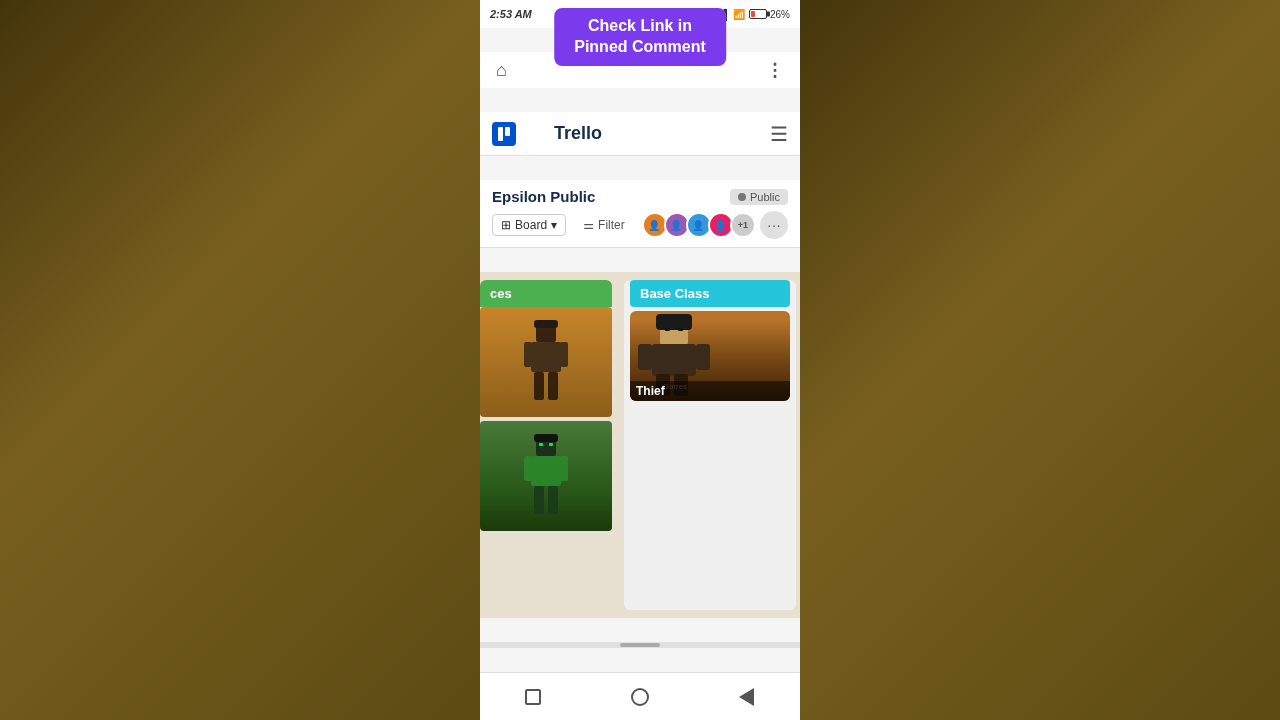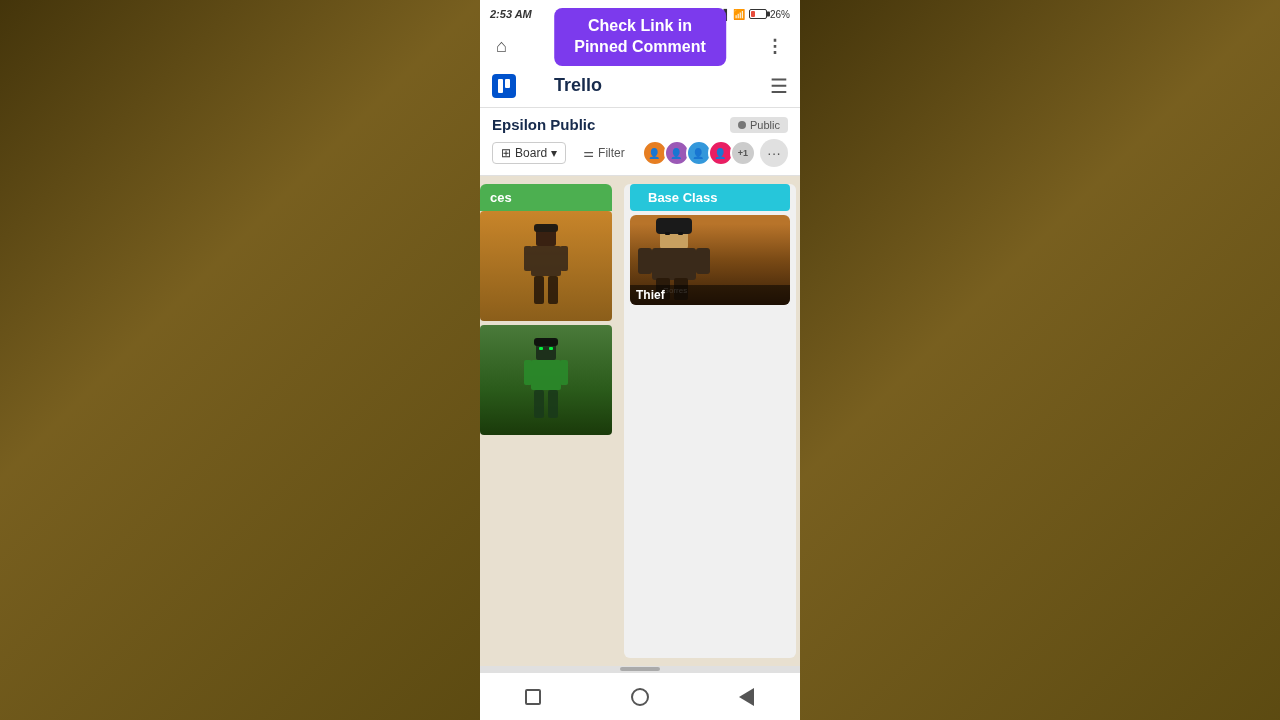--- a/index.html
+++ b/index.html
@@ -42,6 +42,7 @@
       z-index: 10;
       display: flex;
       flex-direction: column;
+      gap: 24px;
     }
 
     

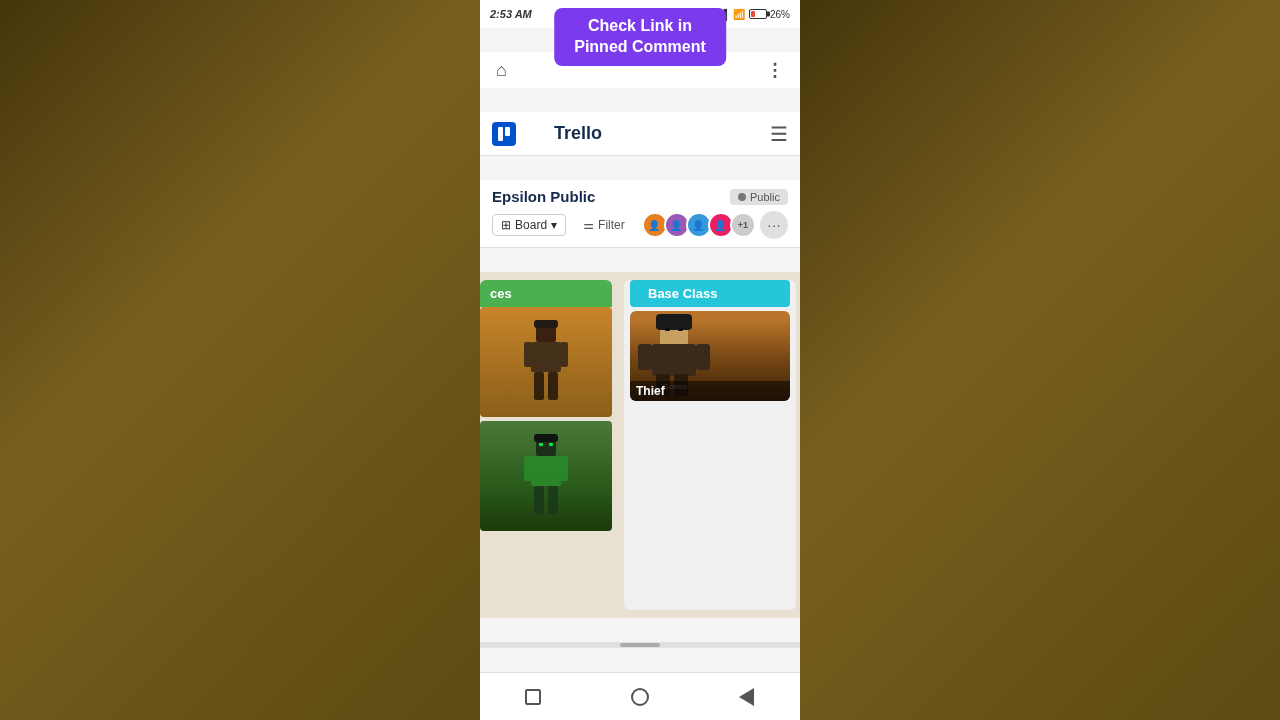--- a/index.html
+++ b/index.html
@@ -324,7 +324,7 @@
       color: white;
       font-size: 13px;
       font-weight: bold;
-      padding: 6px 18px;
+      padding: 6px 10px;
       margin: 0 6px 4px;
       border-radius: 4px;
     }

